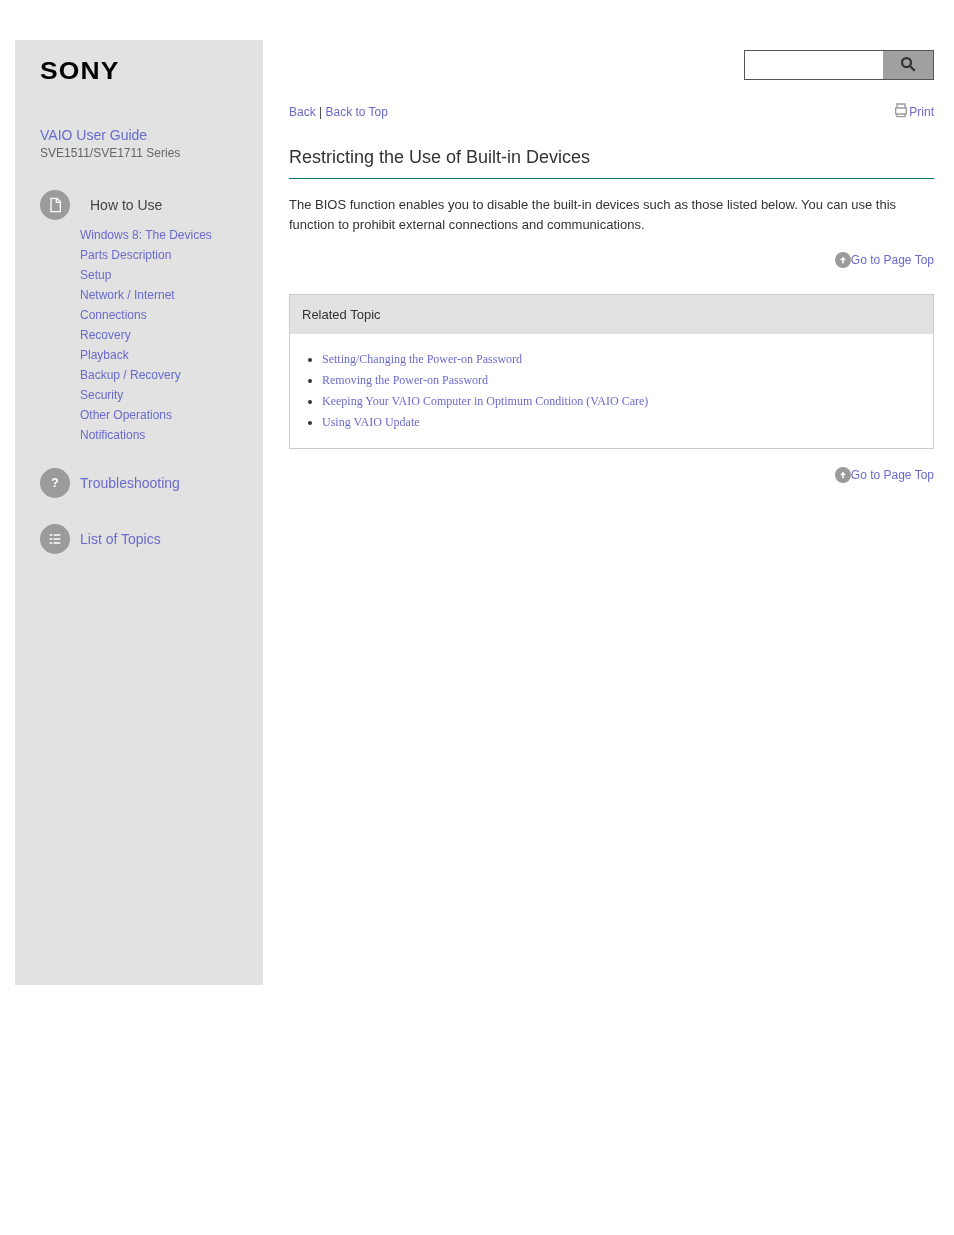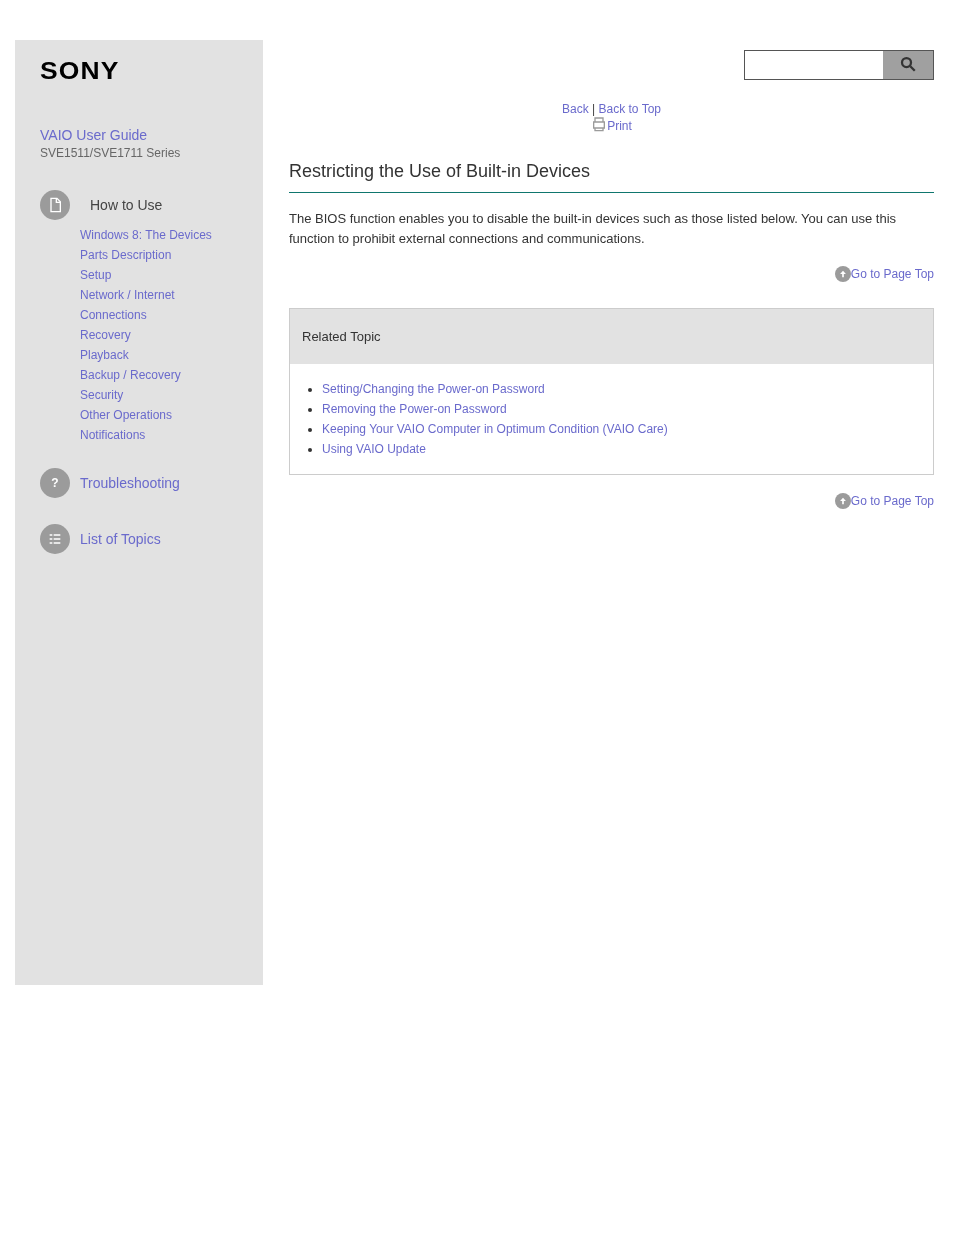--- a/index.html
+++ b/index.html
@@ -115,7 +115,6 @@
     justify-content: space-between;
     align-items: center;
     margin-top: 12px;
-    flex-direction: column;
   }
   .breadcrumb { font-size: 12px; color: #444; }
   .breadcrumb a { color: #6a6acc; }

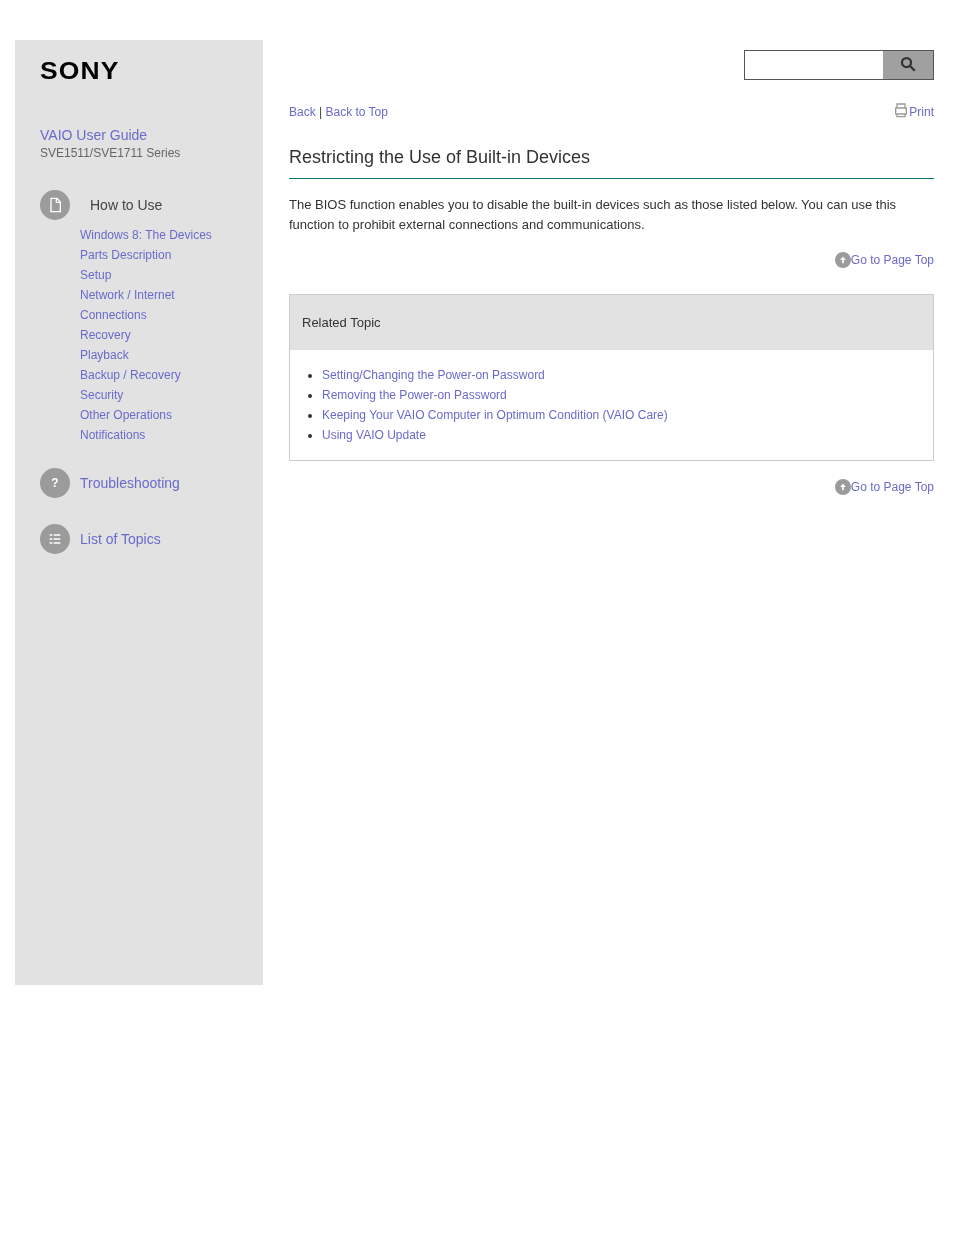--- a/index.html
+++ b/index.html
@@ -162,7 +162,7 @@
   }
   .related-head {
     background: #e2e2e2;
-    padding: 20px 12px;
+    padding: 12px 12px;
     font-size: 13px;
     color: #333;
   }

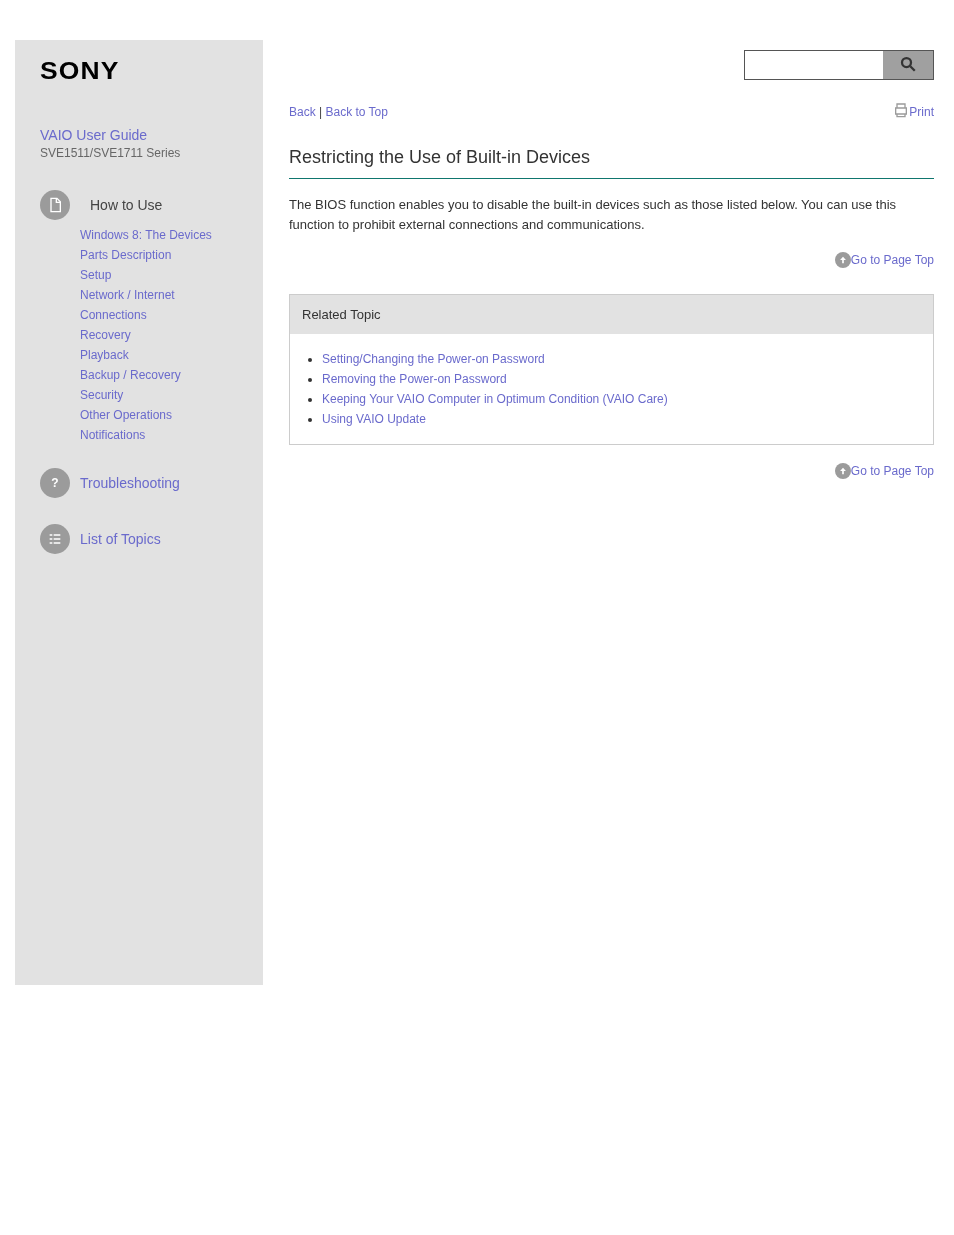--- a/index.html
+++ b/index.html
@@ -169,6 +169,7 @@
   .related ul {
     list-style: disc;
     padding: 12px 12px 12px 32px;
+    font-family: Liberation Serif, serif;
   }
   .related li { margin: 6px 0; font-size: 12px; }
   .related a { color: #6a6acc; }

